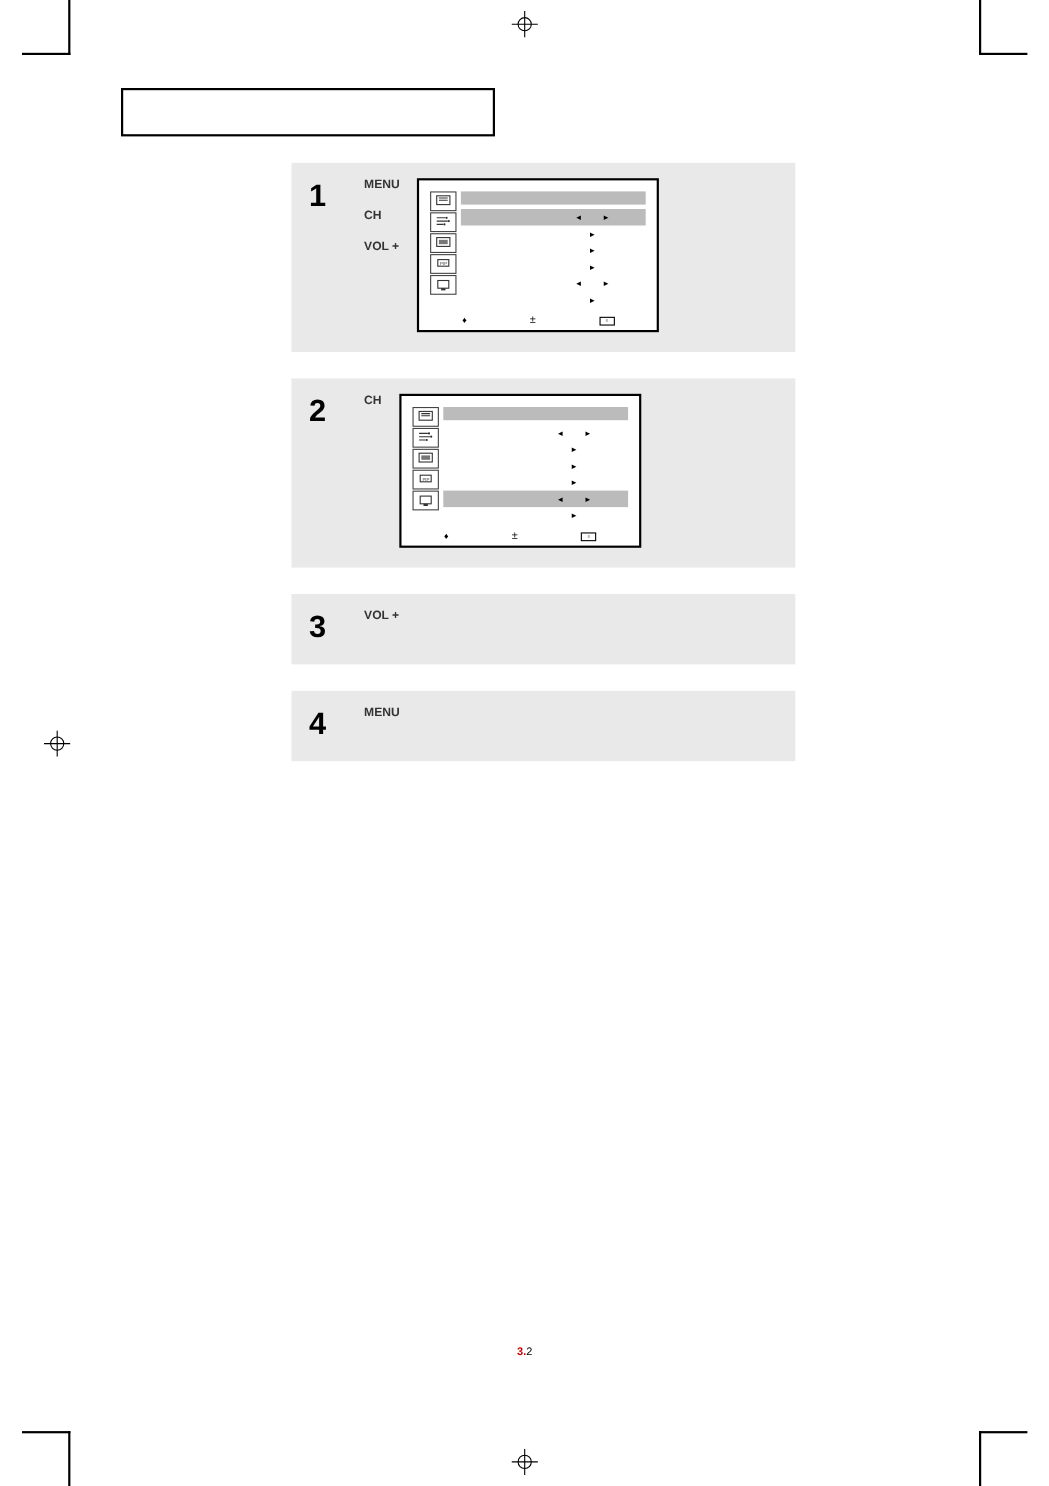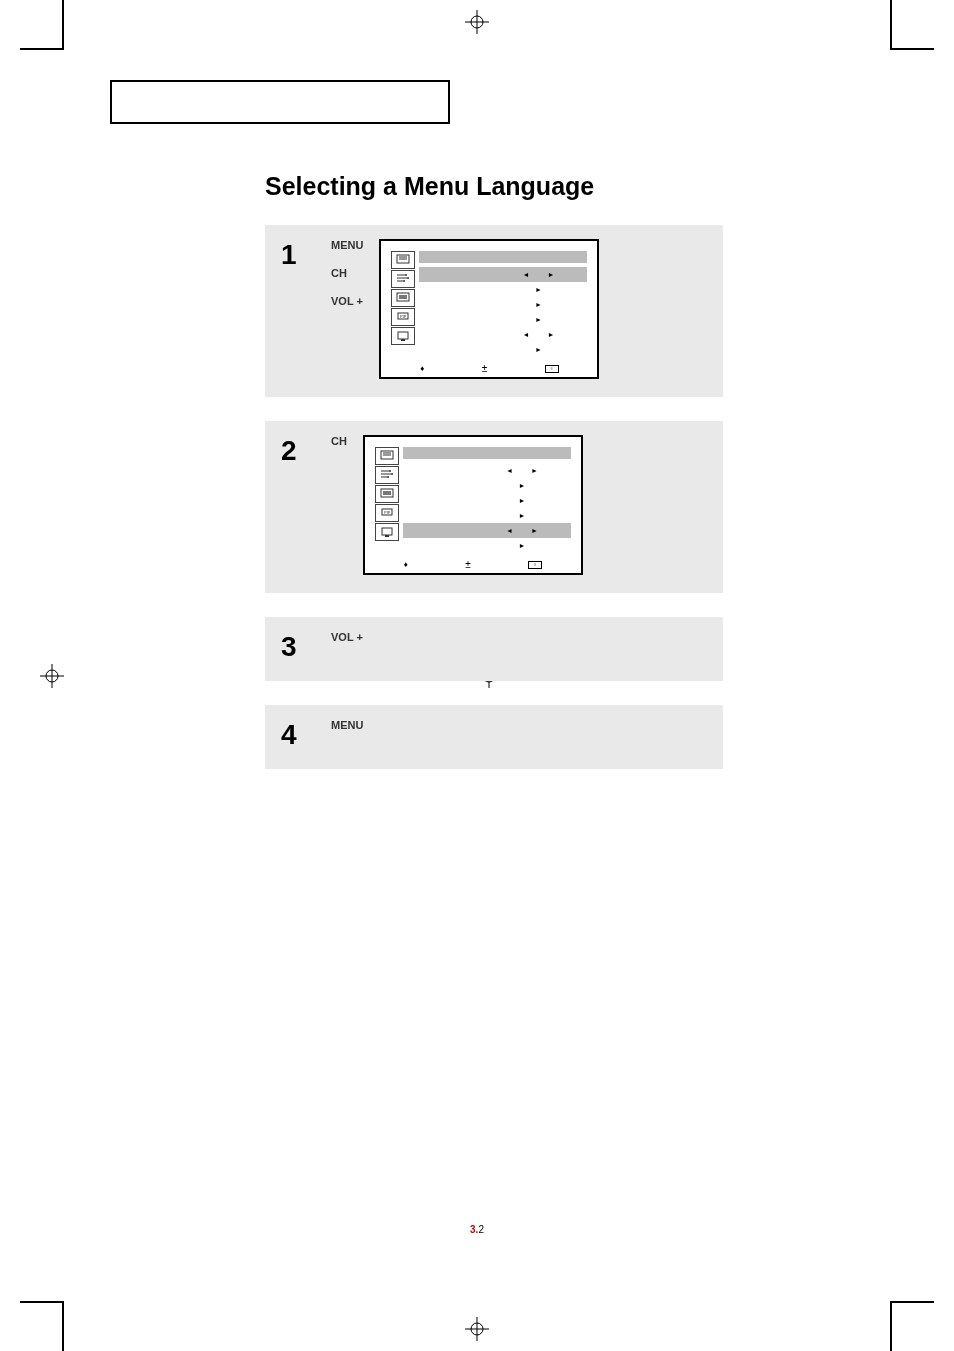--- a/index.html
+++ b/index.html
@@ -148,7 +148,6 @@
 
 <div class="page-inner">
   <div class="chapter-box"></div>
-  <h1 class="title">Selecting a Menu Language</h1>
 
   <div id="steps-container">
       <div class="step-block">

